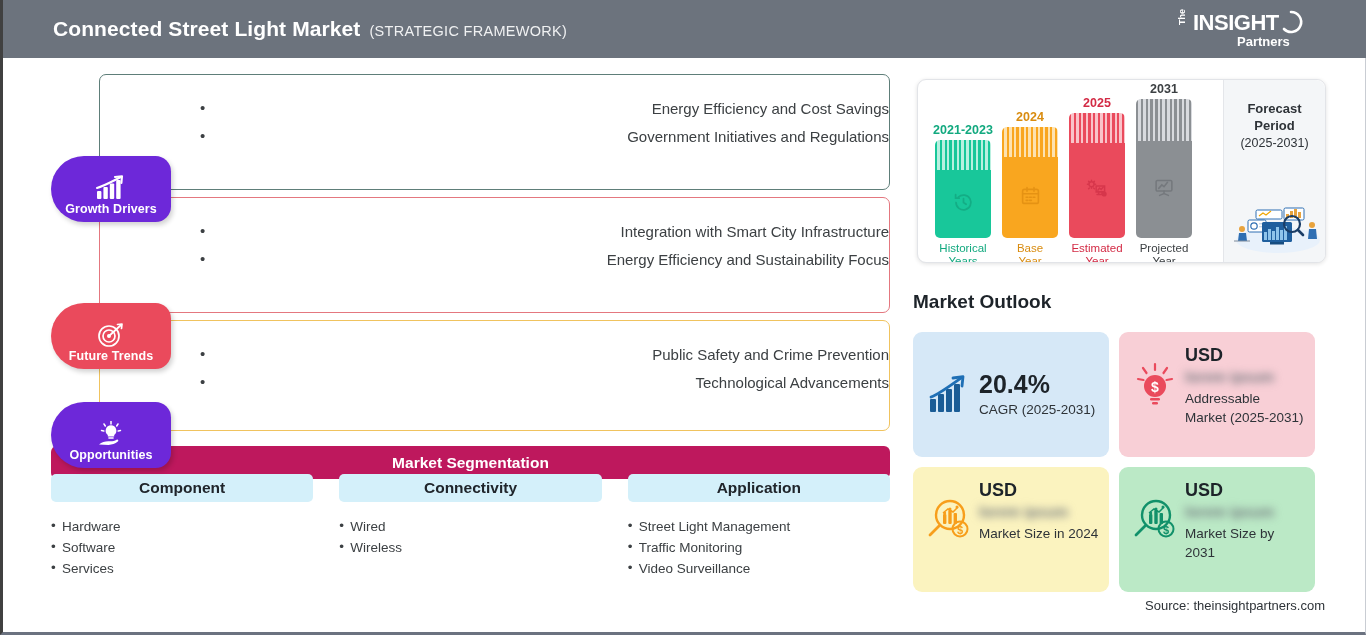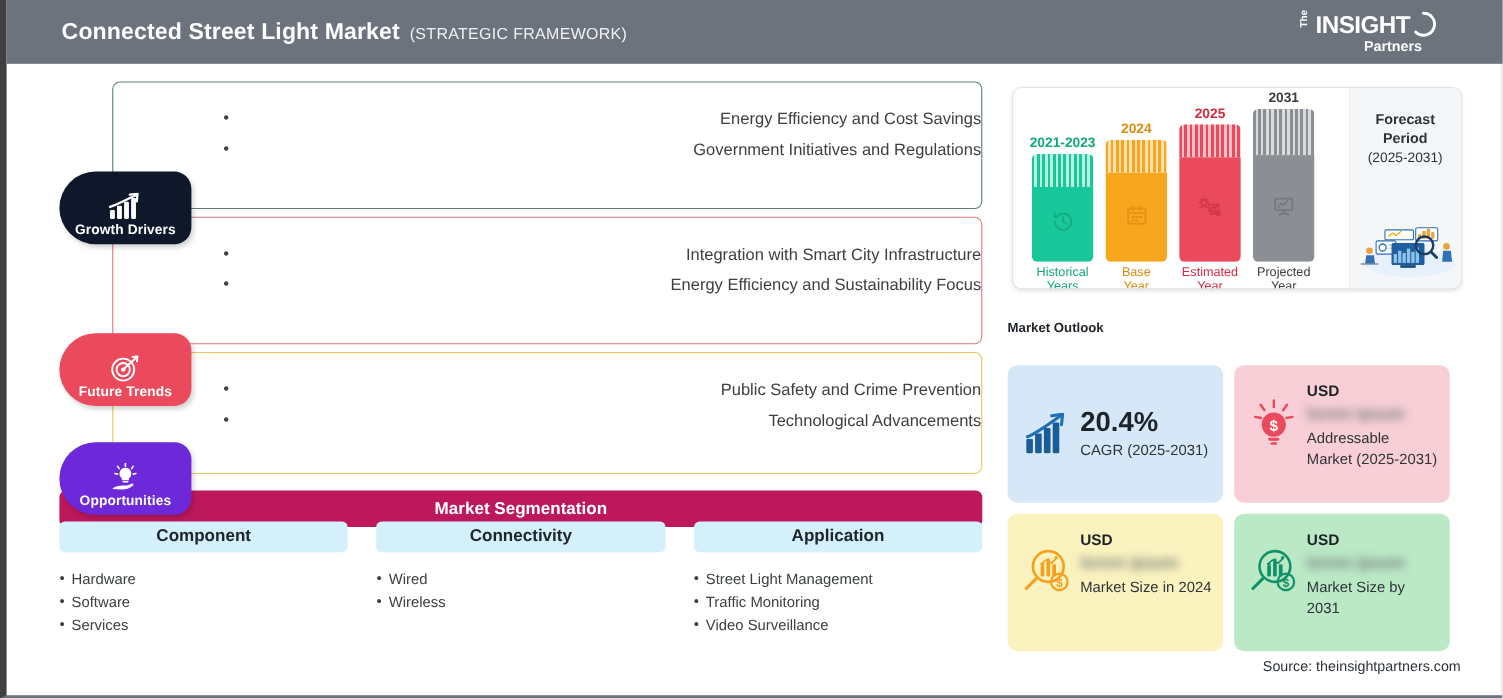--- a/index.html
+++ b/index.html
@@ -14,7 +14,7 @@
     width: 1366px; height: 635px;
     background: #ffffff;
     border-bottom: 3px solid #6b7280;
-    border-left: 6px solid #404040;
+    border-left: 3px solid #404040;
     border-right: 1px solid #c9cdd3;
   }
 

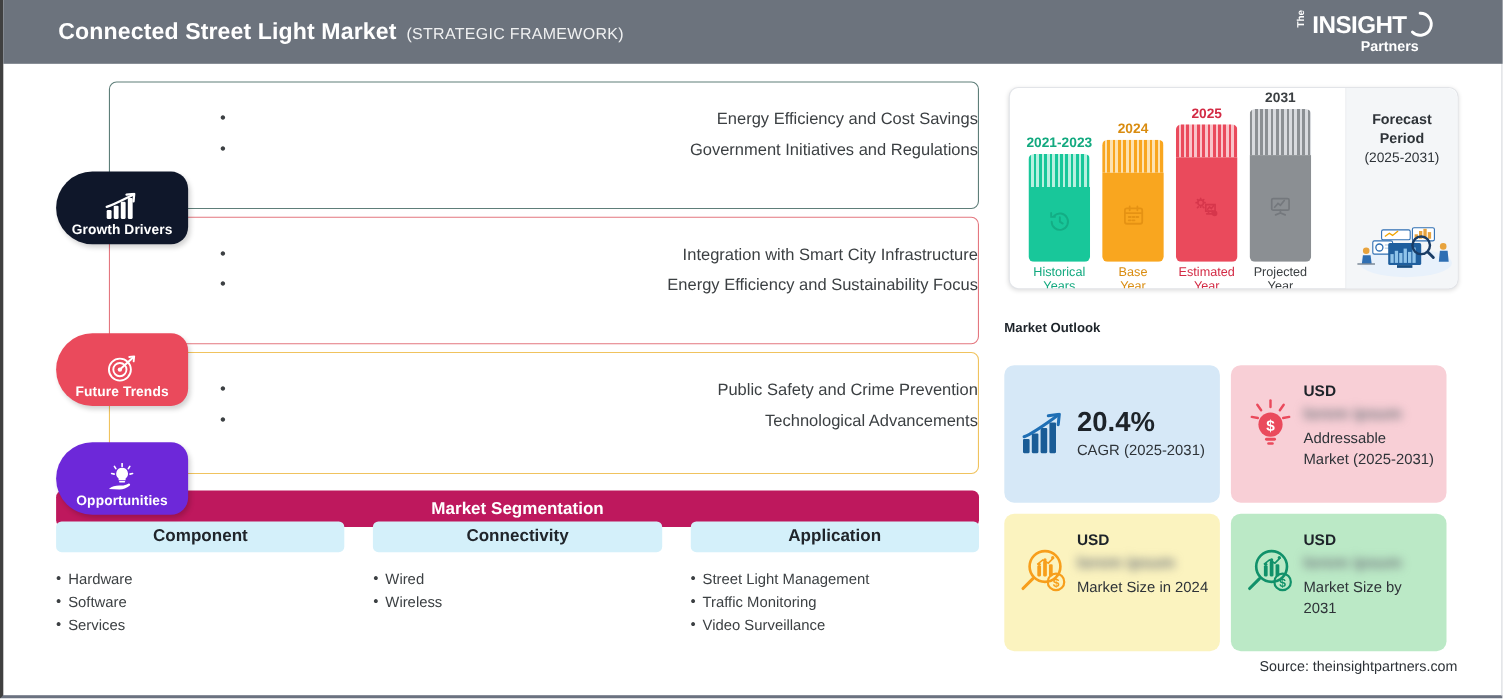--- a/index.html
+++ b/index.html
@@ -81,7 +81,7 @@
     box-shadow: 2px 3px 5px rgba(0,0,0,.18);
     z-index: 3;
   }
-  .badge.b-green  { top: 98px;  background: #0f172a; }
+  .badge.b-green  { top: 98px;  background: #6d28d9; }
   .badge.b-red    { top: 221px; background: #ea4a5c; margin-top: 24px; }
   .badge.b-orange { top: 344px; background: #6d28d9; }
   .badge-label {

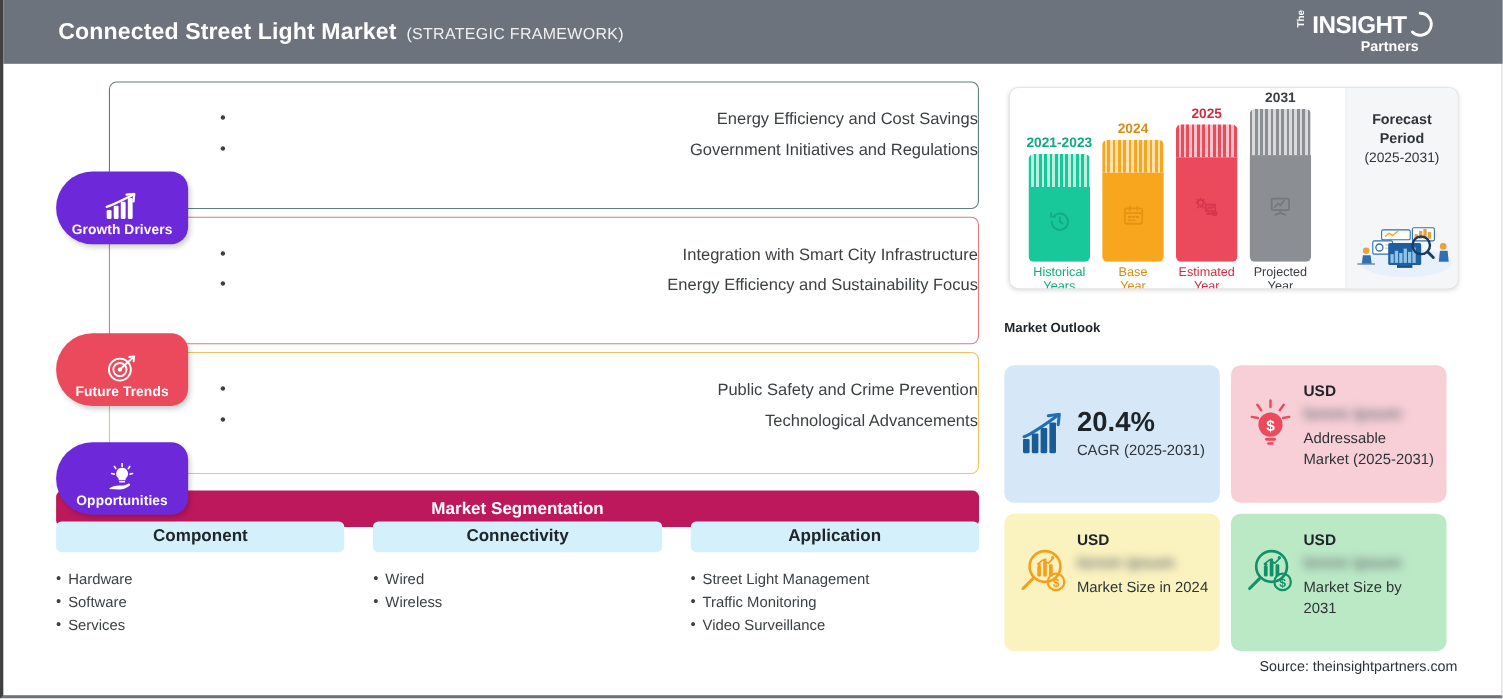--- a/index.html
+++ b/index.html
@@ -172,7 +172,7 @@
 
   .outlook-title {
     position: absolute; left: 5px; top: 233px;
-    font-size: 12px; font-weight: bold; color: #1d2329;
+    font-size: 19px; font-weight: bold; color: #1d2329;
   }
 
   .outlook-grid {

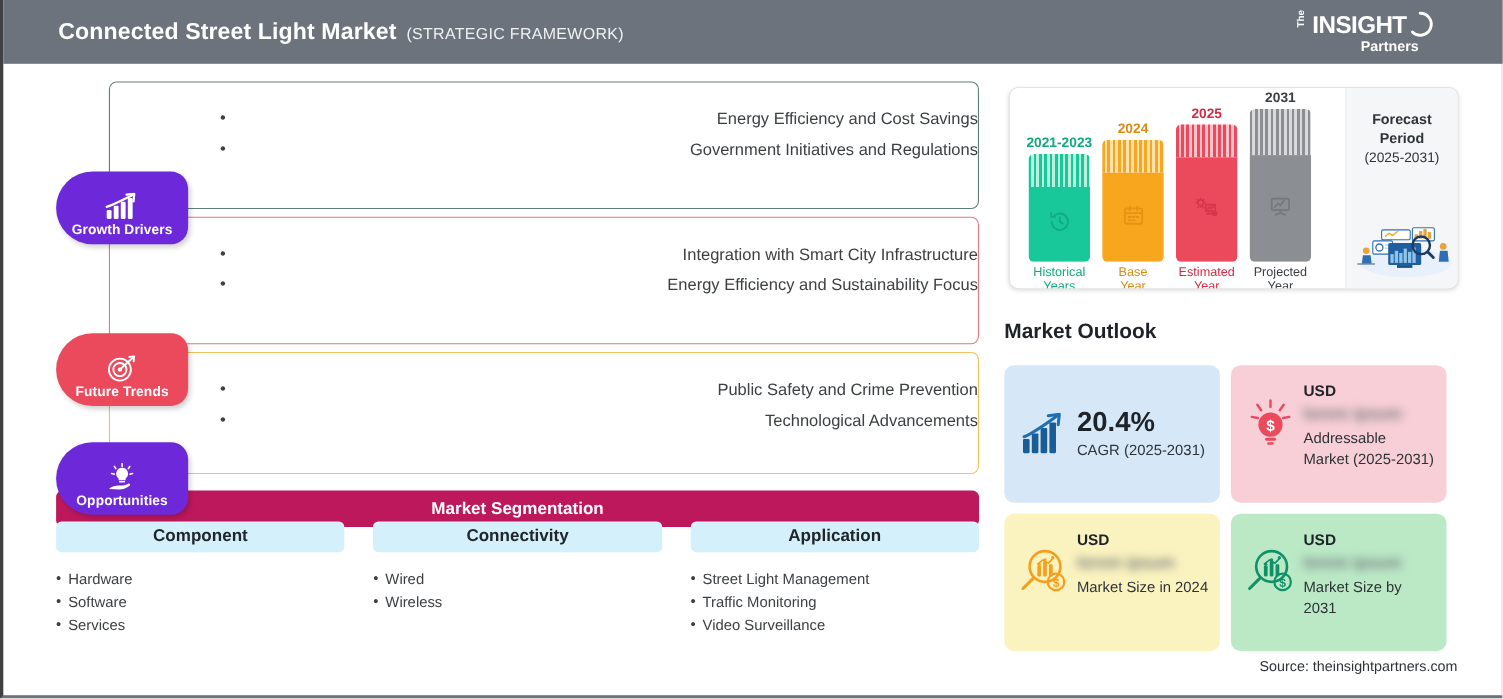--- a/index.html
+++ b/index.html
@@ -196,7 +196,7 @@
   .ocard-body { flex: 1; padding-left: 4px; }
   .ocard-big { font-size: 25px; font-weight: bold; color: #1d2329; line-height: 28px; }
   .ocard-sub { font-size: 13.5px; color: #2e3338; line-height: 19px; margin-top: 2px; }
-  .ocard-usd { font-size: 14px; font-weight: bold; color: #1d2329; line-height: 18px; }
+  .ocard-usd { font-size: 18px; font-weight: bold; color: #1d2329; line-height: 18px; }
   .ocard-blur {
     font-size: 15px; font-weight: bold; color: #6e747b;
     filter: blur(4.2px); line-height: 20px; margin: 3px 0 2px;

